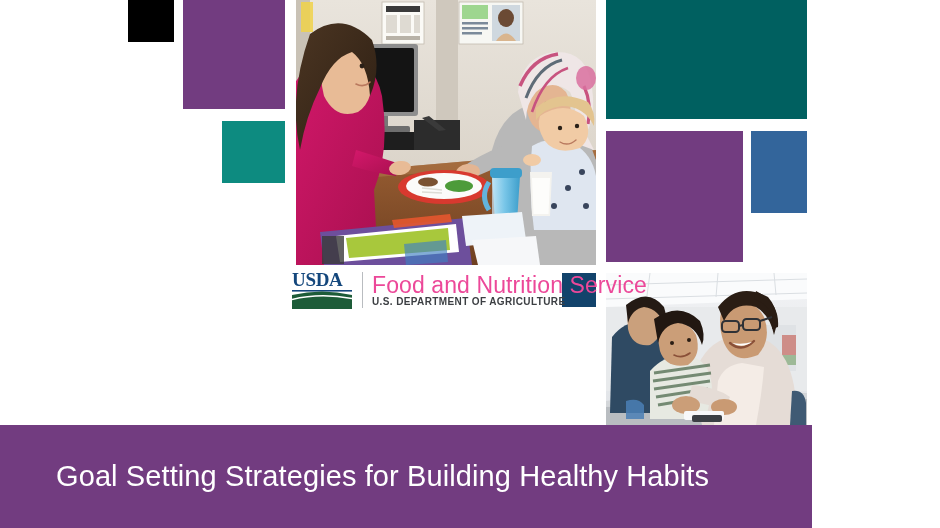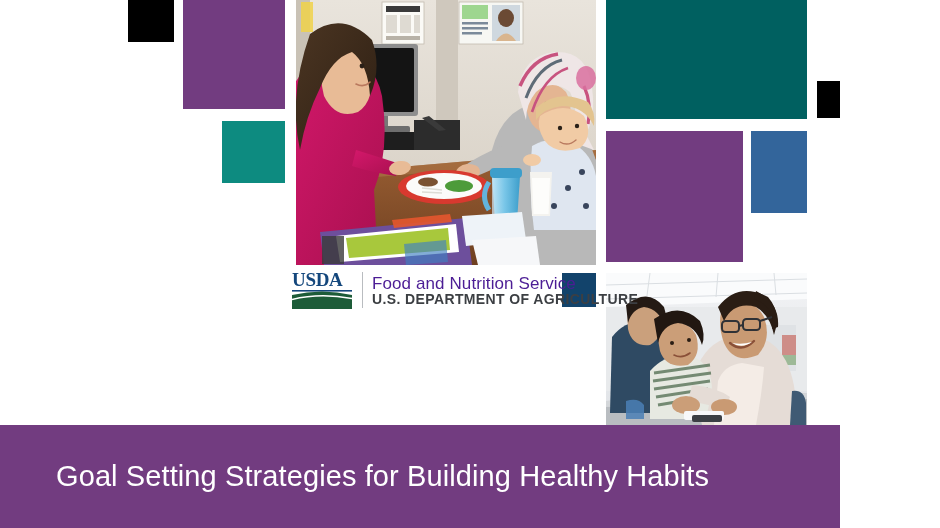--- a/index.html
+++ b/index.html
@@ -18,7 +18,6 @@
     height: 528px;
     background: #ffffff;
     overflow: hidden;
-    padding-left: 28px;
   }
 
   

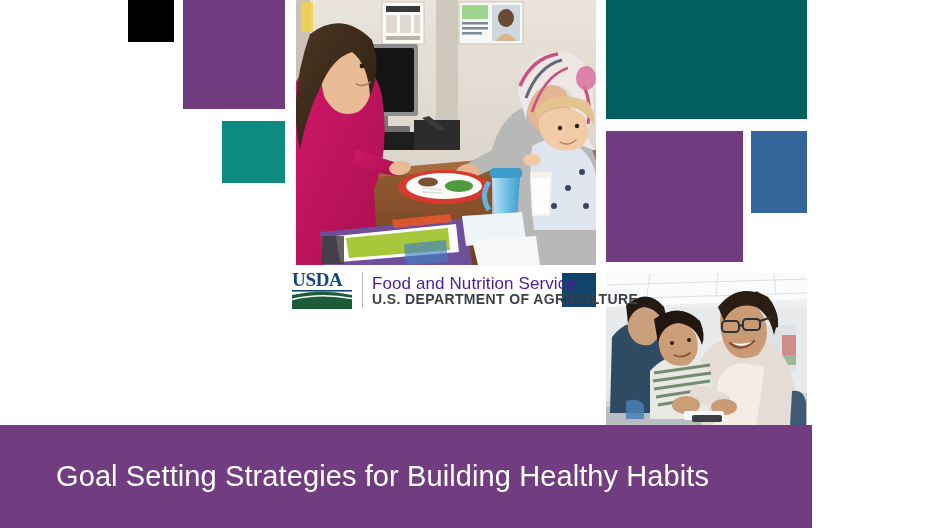--- a/index.html
+++ b/index.html
@@ -77,8 +77,8 @@
   }
   .fns-title {
     font-family: "Liberation Sans", sans-serif;
-    font-size: 17px;
-    color: #4c1d95;
+    font-size: 23px;
+    color: #ec4899;
     letter-spacing: 0.1px;
     white-space: nowrap;
   }

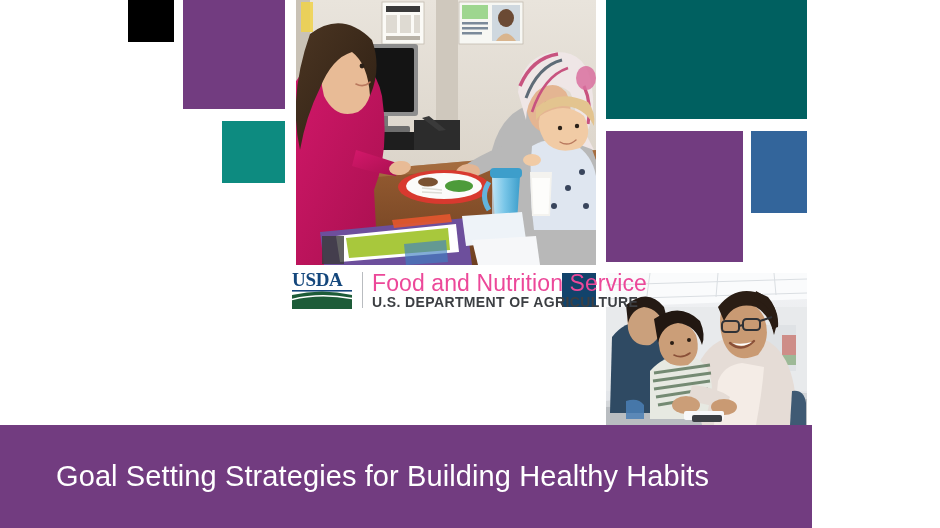--- a/index.html
+++ b/index.html
@@ -84,7 +84,7 @@
   }
   .fns-sub {
     font-family: "Liberation Sans", sans-serif;
-    font-size: 14px;
+    font-size: 10px;
     font-weight: bold;
     color: #3c3f43;
     letter-spacing: 0.38px;

